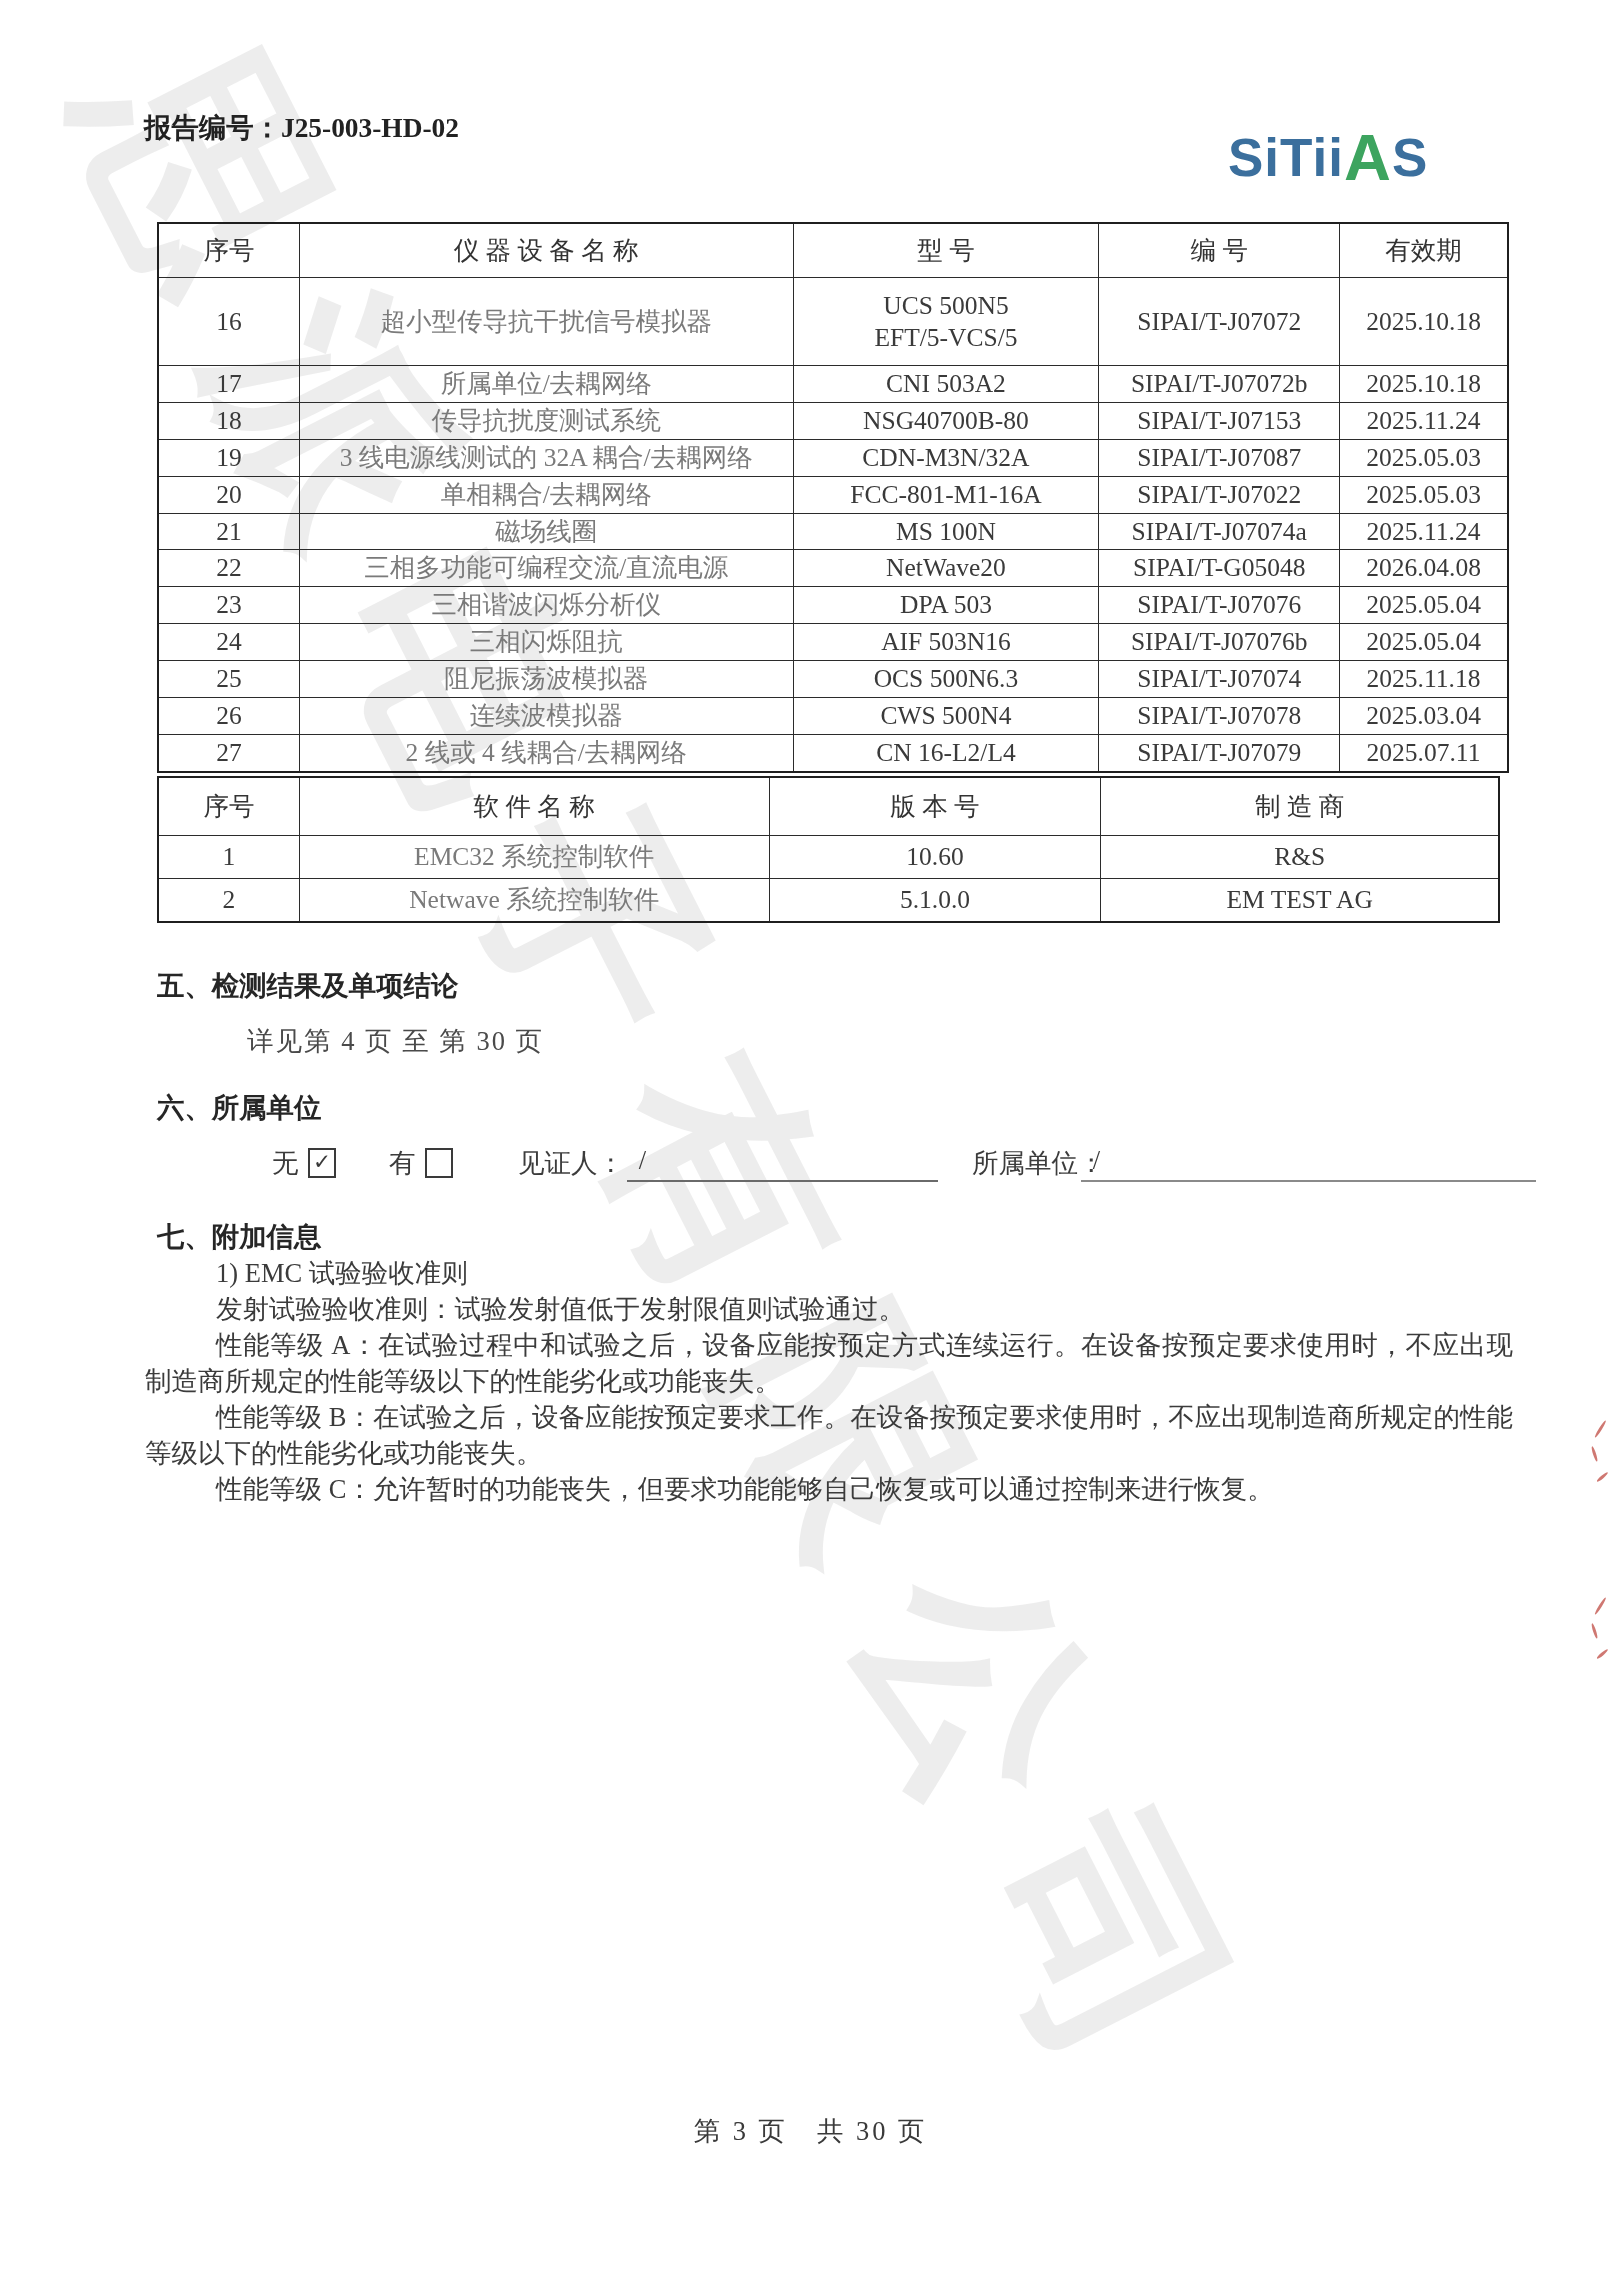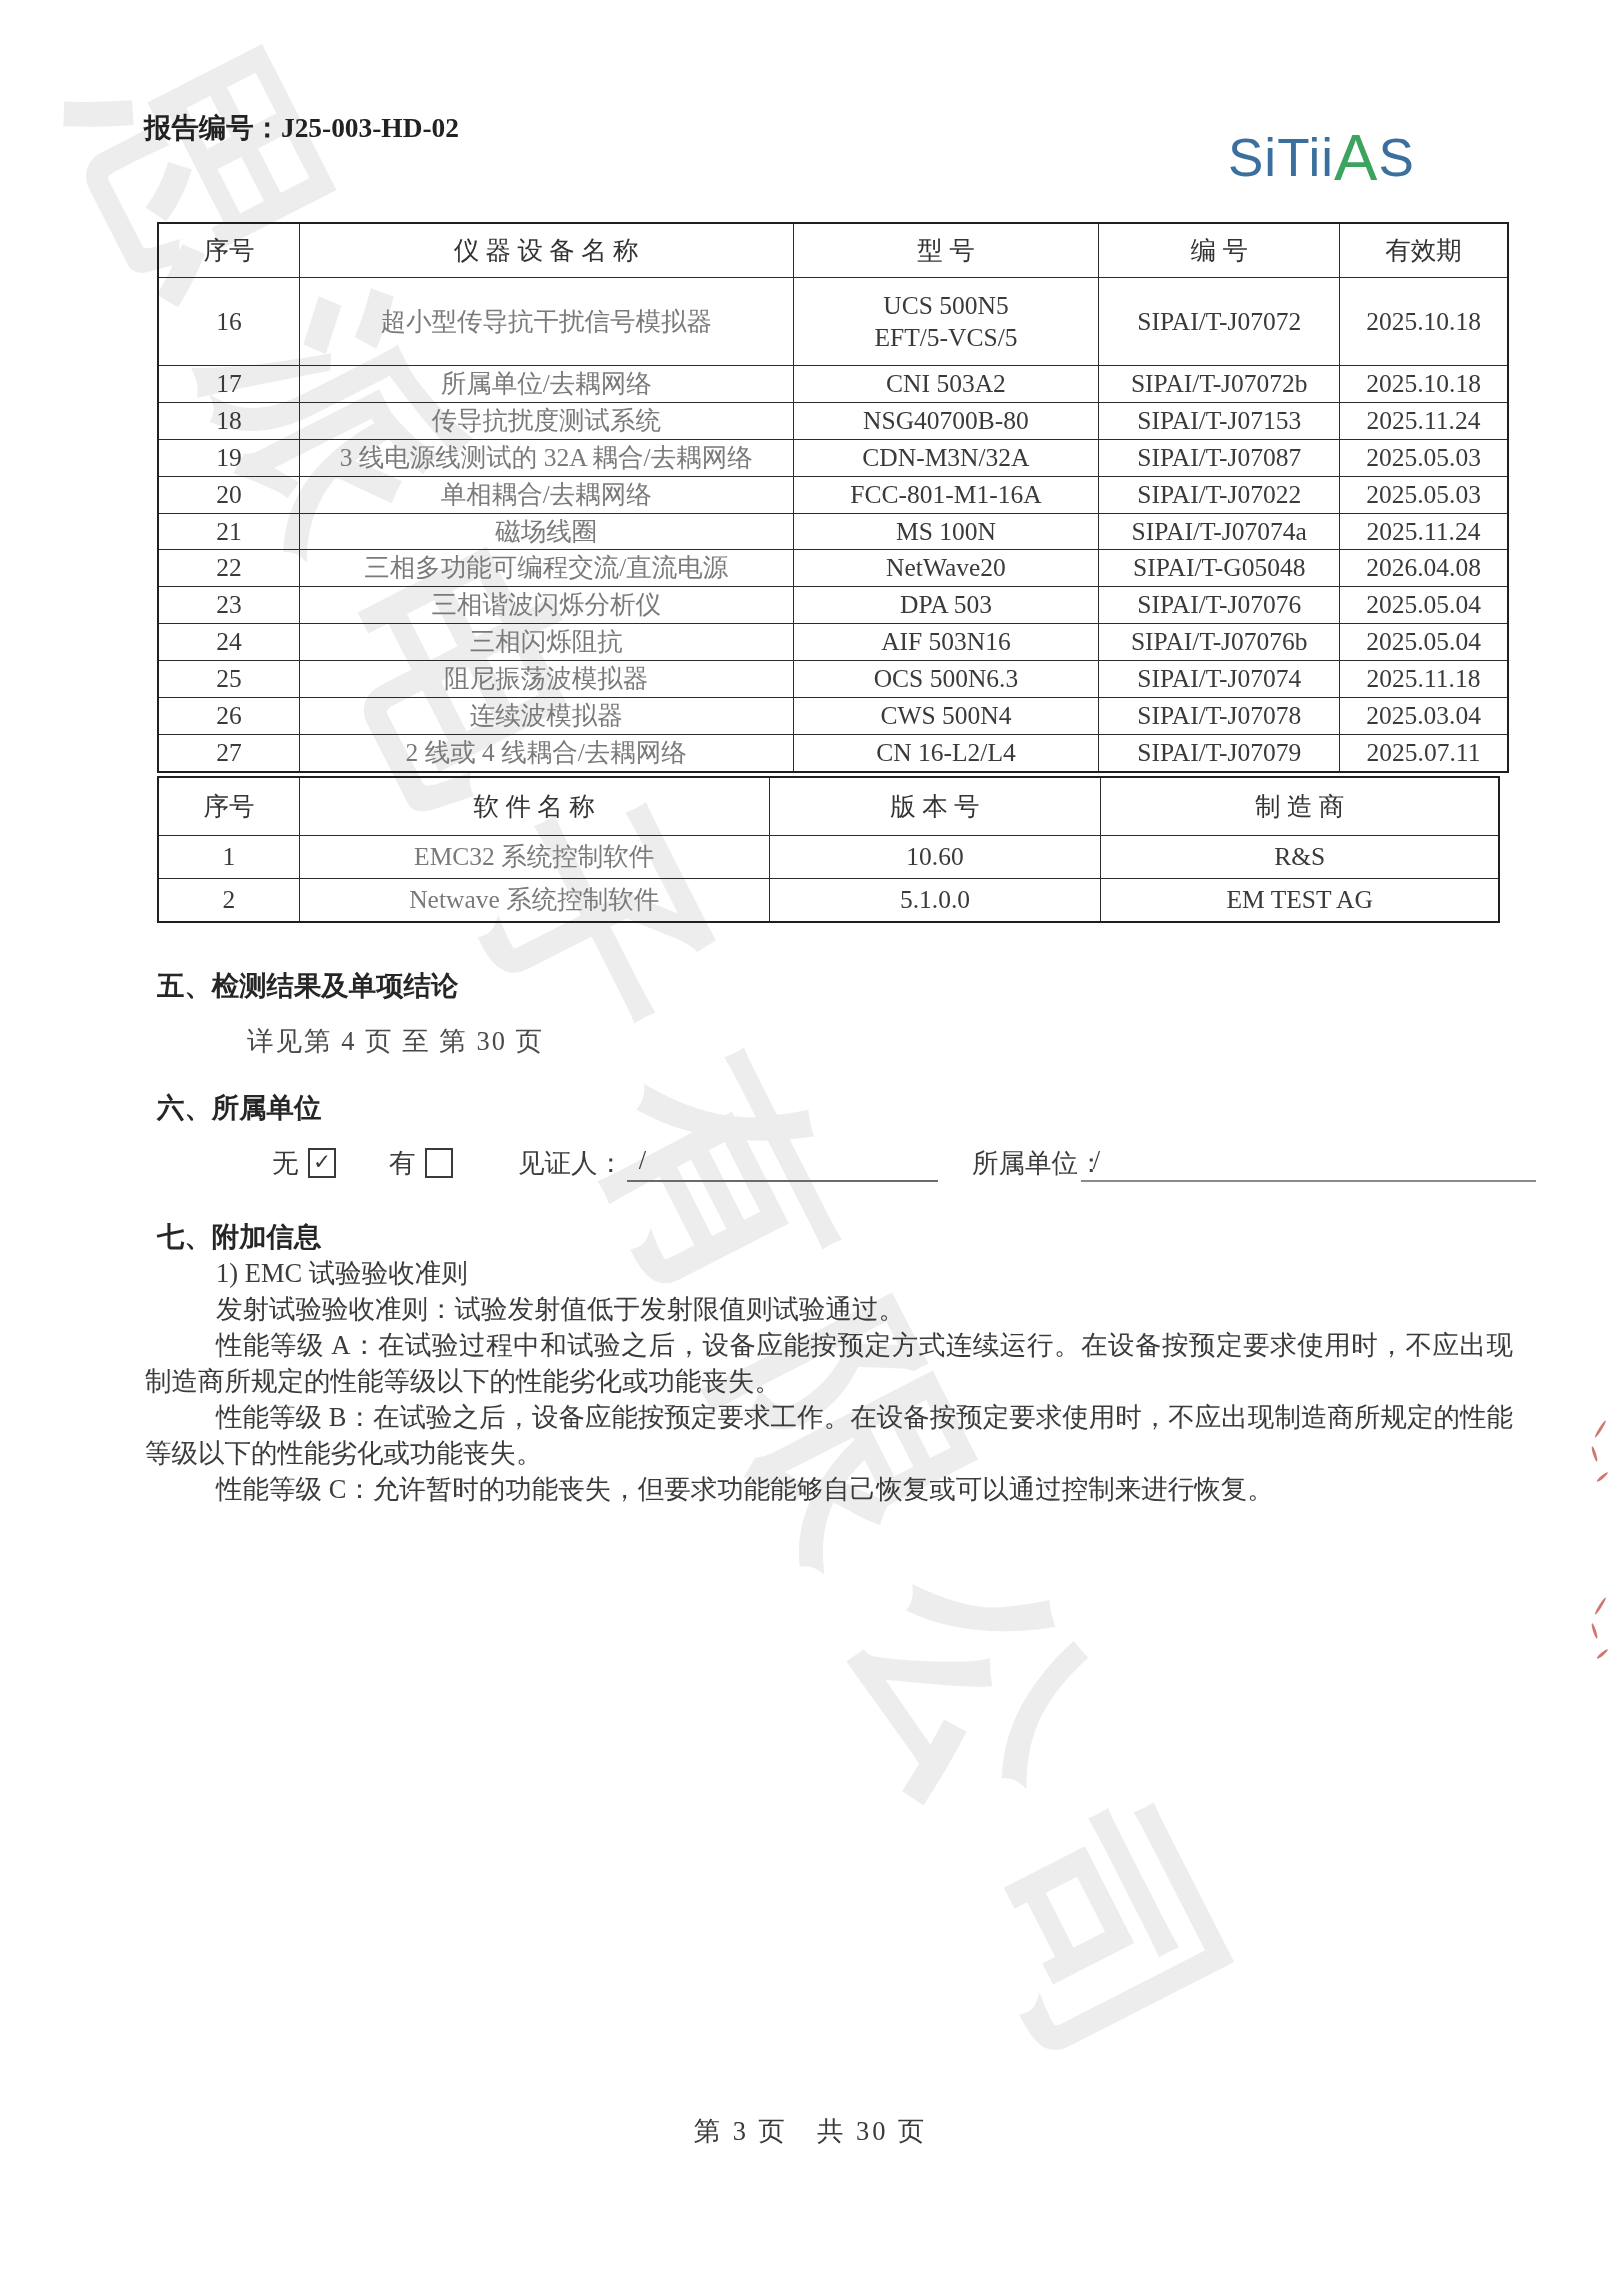--- a/index.html
+++ b/index.html
@@ -32,7 +32,7 @@
   .logo{
     position:absolute;left:1228px;top:125px;
     font-family:"Liberation Sans","DejaVu Sans",sans-serif;
-    font-weight:400;font-size:53px;letter-spacing:1px;
+    font-weight:700;font-size:53px;letter-spacing:1px;
     line-height:1;
   }
   .logo .lg-blue{color:#3b6f9d;}

